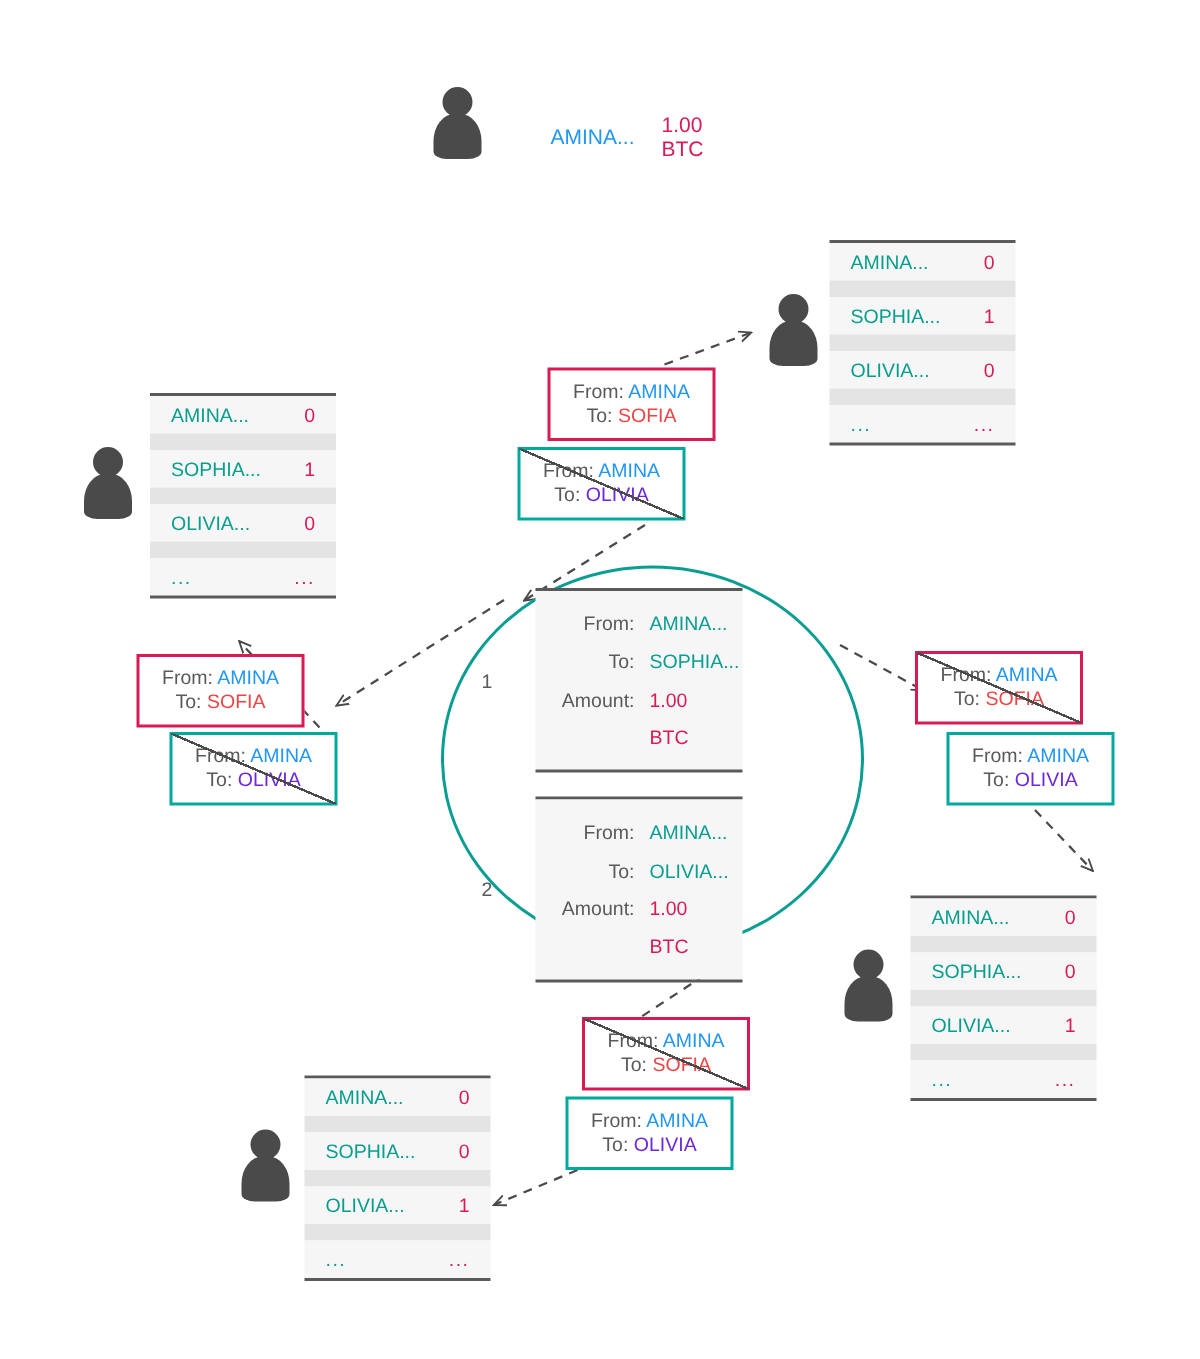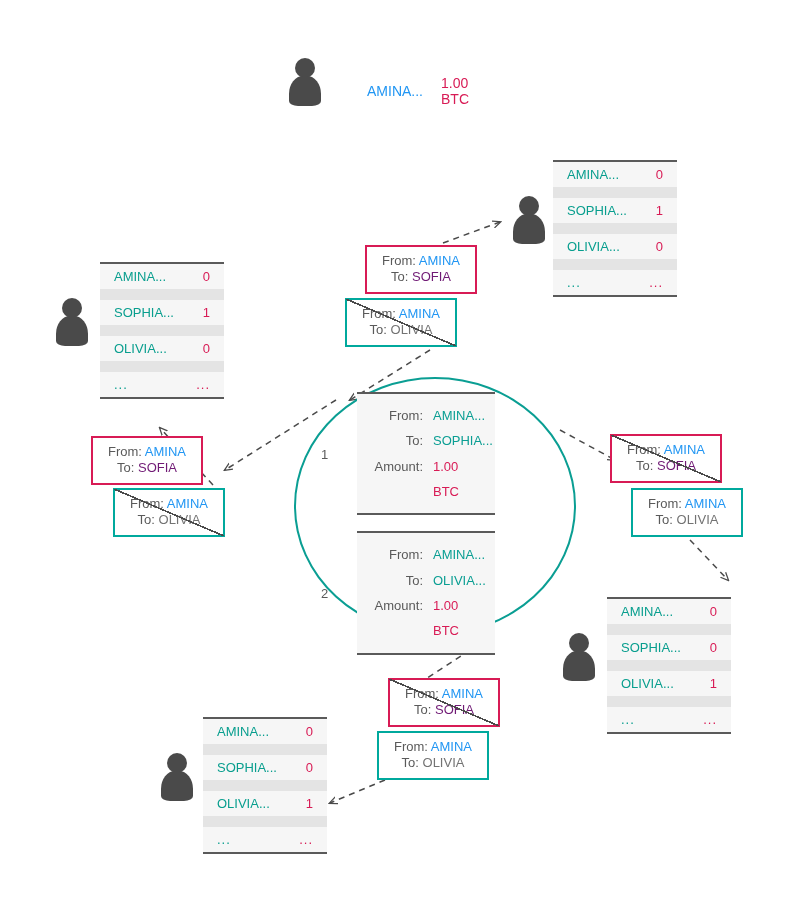--- a/index.html
+++ b/index.html
@@ -72,7 +72,7 @@
   }
   .txcard.teal { border-color: #00a99d; }
   .txcard .n-amina { color: #2196f3; }
-  .txcard .n-sofia { color: #701a75; }
+  .txcard .n-sofia { color: #ef4444; }
   .txcard .n-olivia { color: #737373; }
   .txcard.struck::after {
     content: "";

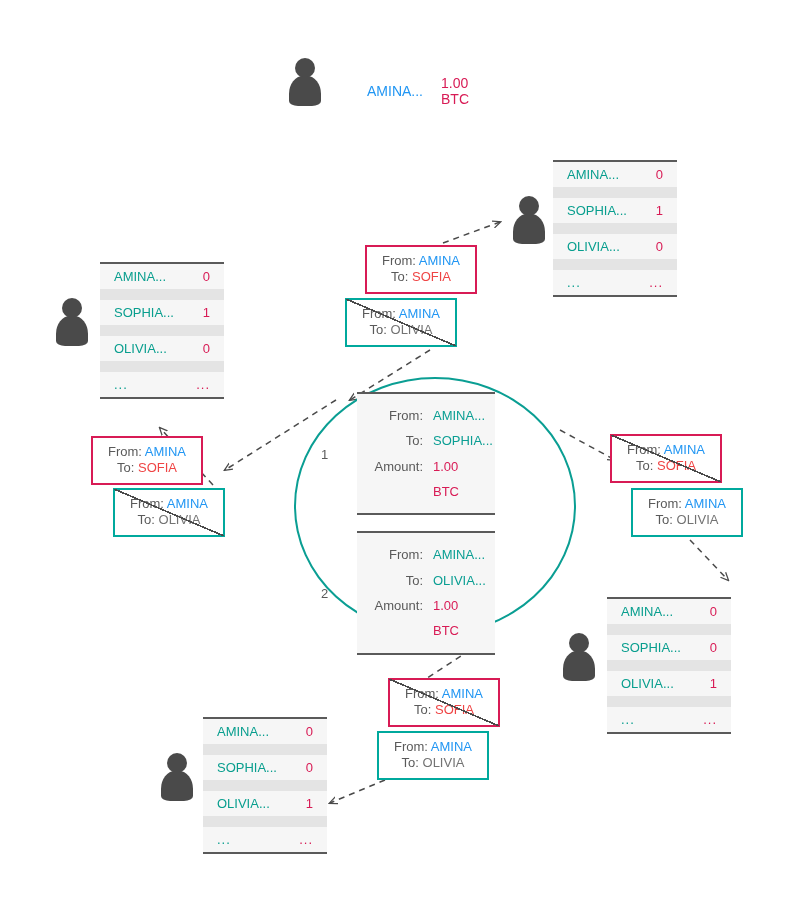--- a/index.html
+++ b/index.html
@@ -73,7 +73,7 @@
   .txcard.teal { border-color: #00a99d; }
   .txcard .n-amina { color: #2196f3; }
   .txcard .n-sofia { color: #ef4444; }
-  .txcard .n-olivia { color: #737373; }
+  .txcard .n-olivia { color: #6d28d9; }
   .txcard.struck::after {
     content: "";
     position: absolute;

